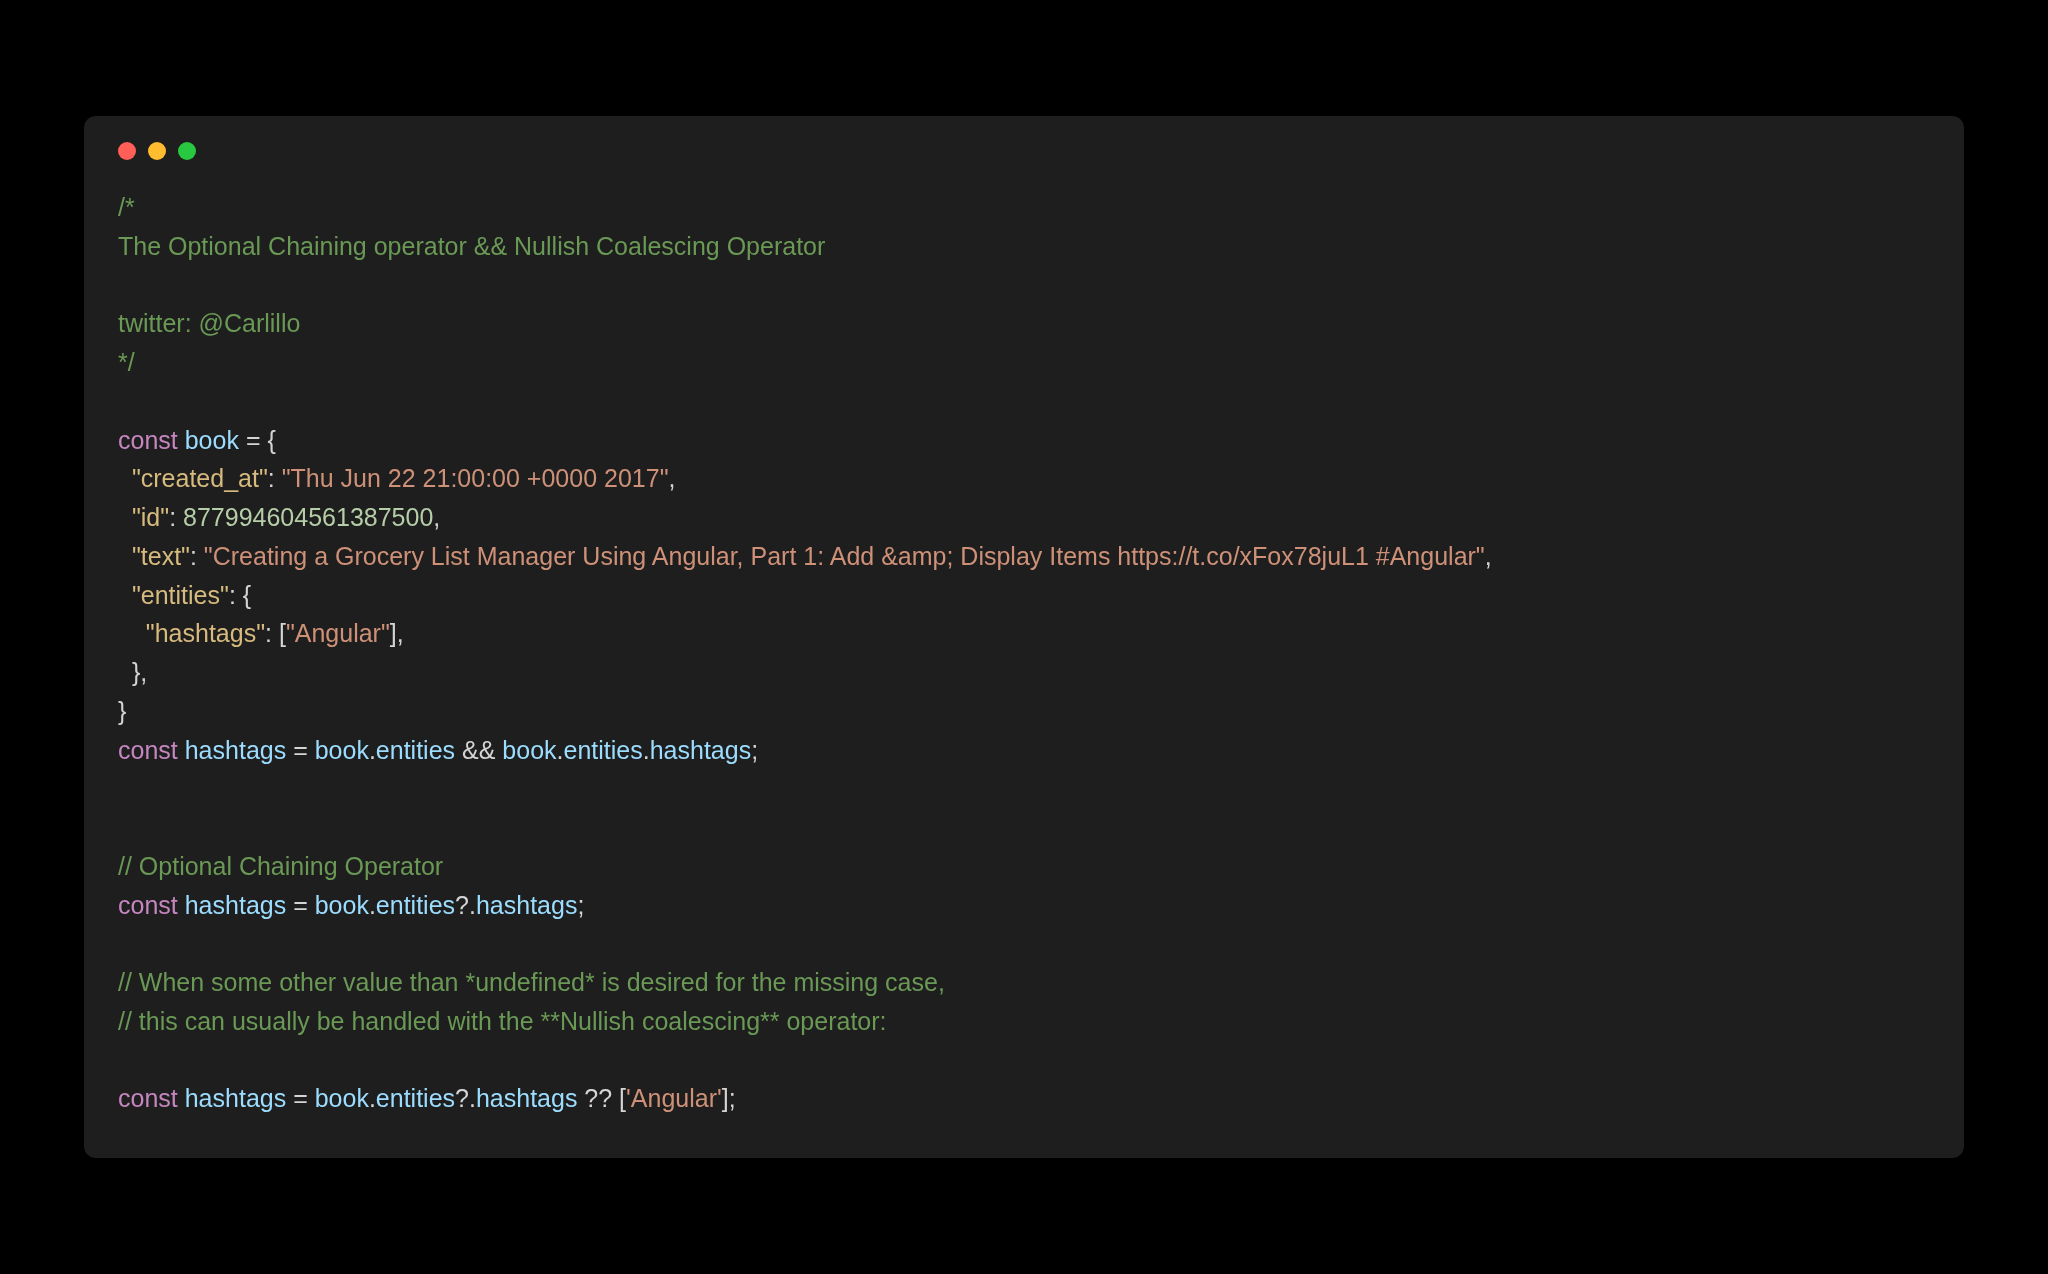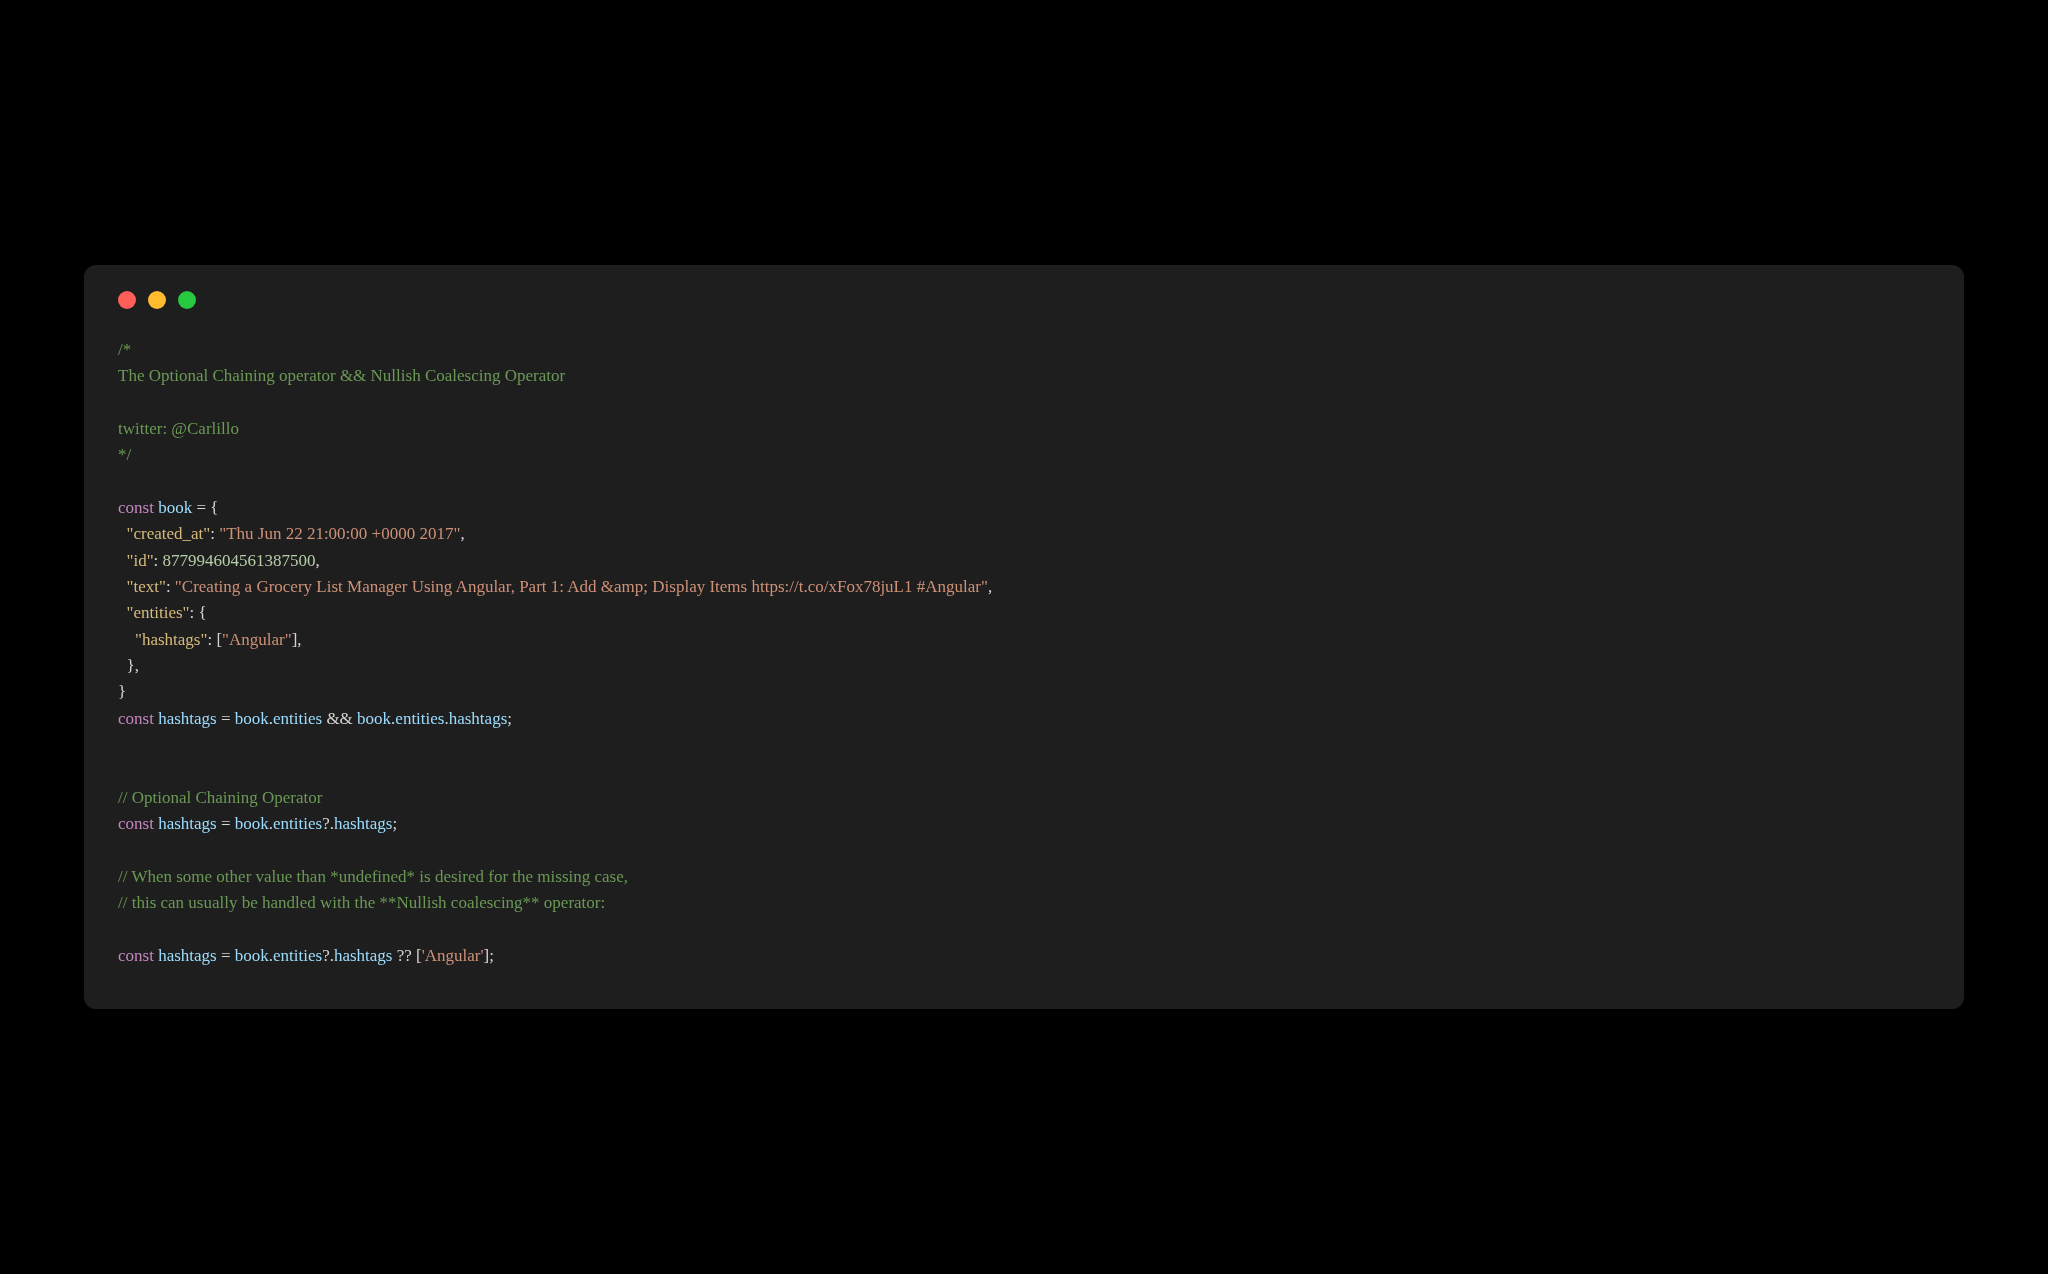--- a/index.html
+++ b/index.html
@@ -34,8 +34,8 @@
   .dot.green  { background: #28c840; }
 
   pre.code {
-    font-family: Liberation Serif, serif;
-    font-size: 17px;
+    font-family: Liberation Sans, sans-serif;
+    font-size: 25px;
     line-height: 1.55;
     color: #d4d4d4;
     white-space: pre;

